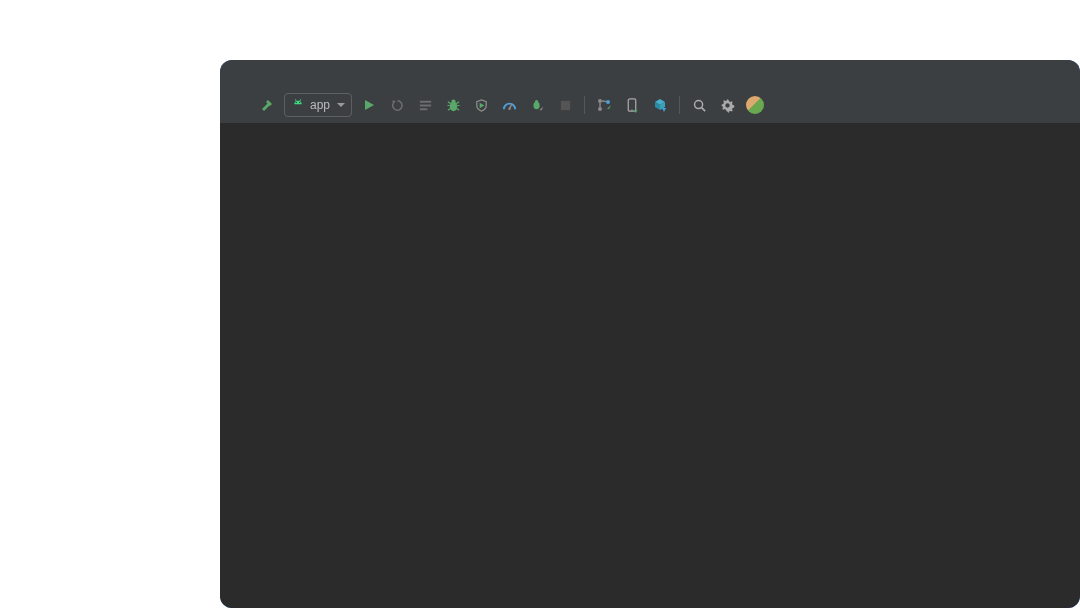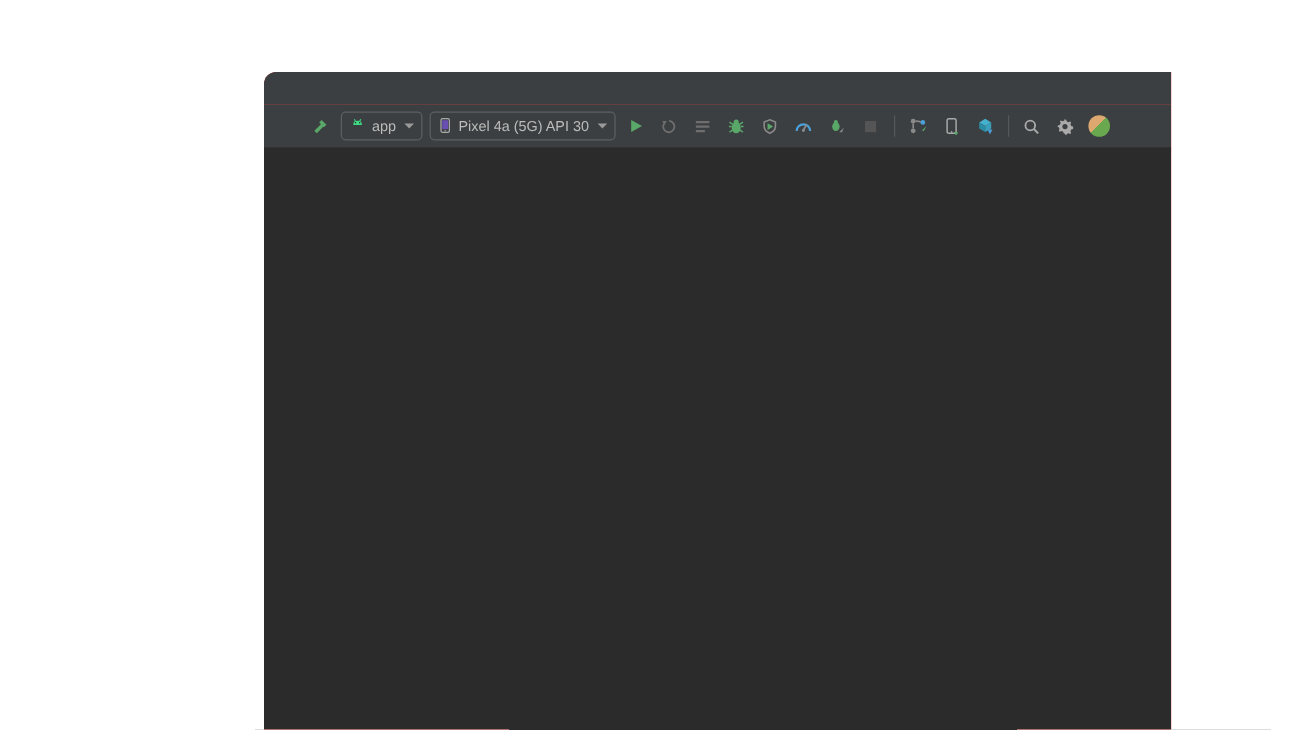--- a/index.html
+++ b/index.html
@@ -7,12 +7,13 @@
     position:absolute;
     left:220px;
     top:60px;
-    width:756px;
+    width:860px;
     height:548px;
-    background:#ef4444;
+    background:#3b82f6;
     border-top-left-radius:10px;
     border-top-right-radius:0;
     overflow:hidden;
+    border-radius:12px;
   }
   .titlebar{
     height:27px;

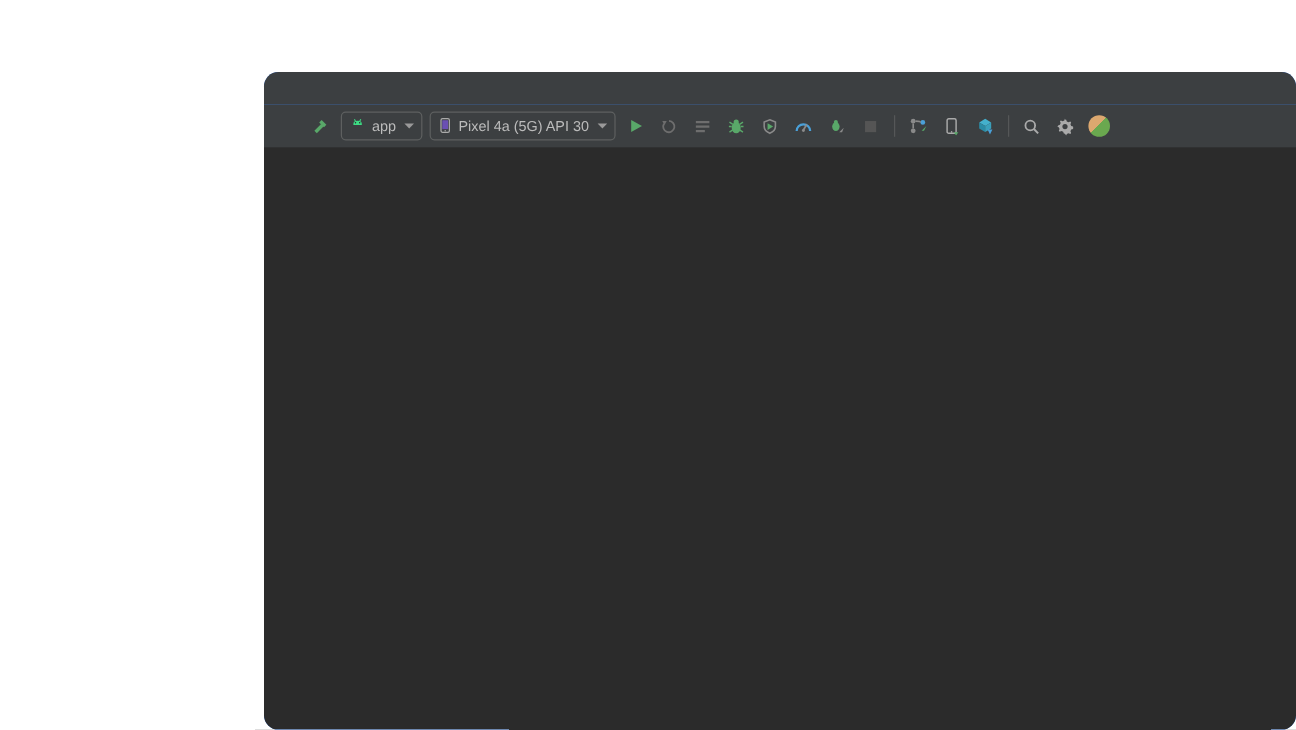--- a/index.html
+++ b/index.html
@@ -90,17 +90,6 @@
       <span class="chev"></span>
     </div>
 
-    <div class="combo">
-      <span>
-        <svg width="12" height="14" viewBox="0 0 12 16">
-          <rect x="2" y="1" width="8" height="13" rx="1.5" fill="none" stroke="#aaaaaa" stroke-width="1.2"></rect>
-          <rect x="3.2" y="2.5" width="5.6" height="8.5" fill="#6a4fb3"></rect>
-          <circle cx="6" cy="12.6" r="0.7" fill="#aaaaaa"></circle>
-        </svg>
-      </span>
-      <span>Pixel 4a (5G) API 30</span>
-      <span class="chev"></span>
-    </div>
 
     <div class="icon-btn">
       <span>

